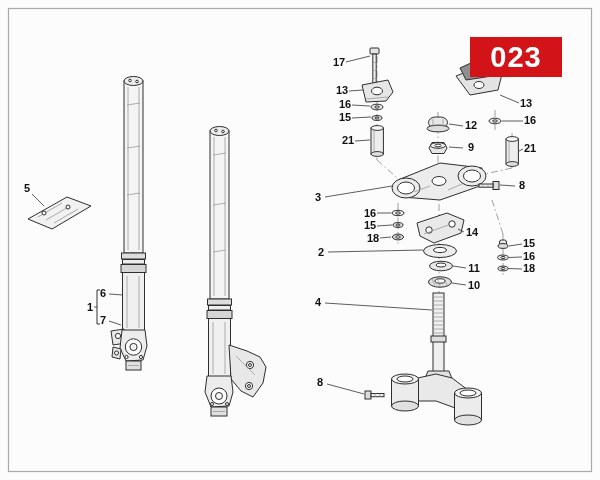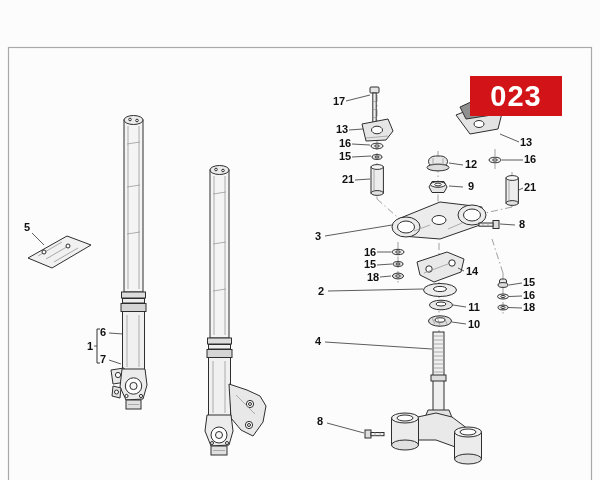--- a/index.html
+++ b/index.html
@@ -3,7 +3,7 @@
 <meta charset="utf-8">
 <style>
   html,body{margin:0;padding:0;background:#fcfcfc;width:600px;height:480px;overflow:hidden;}
-  .stage{position:relative;width:600px;height:416px;font-family:"Liberation Sans",sans-serif;margin-top:39px;}
+  .stage{position:relative;width:600px;height:416px;font-family:"Liberation Sans",sans-serif;}
   svg{position:absolute;left:0;top:0;}
   .frame-border{fill:none;stroke:#a9a9a9;stroke-width:1.2;}
   .badge-box{fill:#d21418;}

